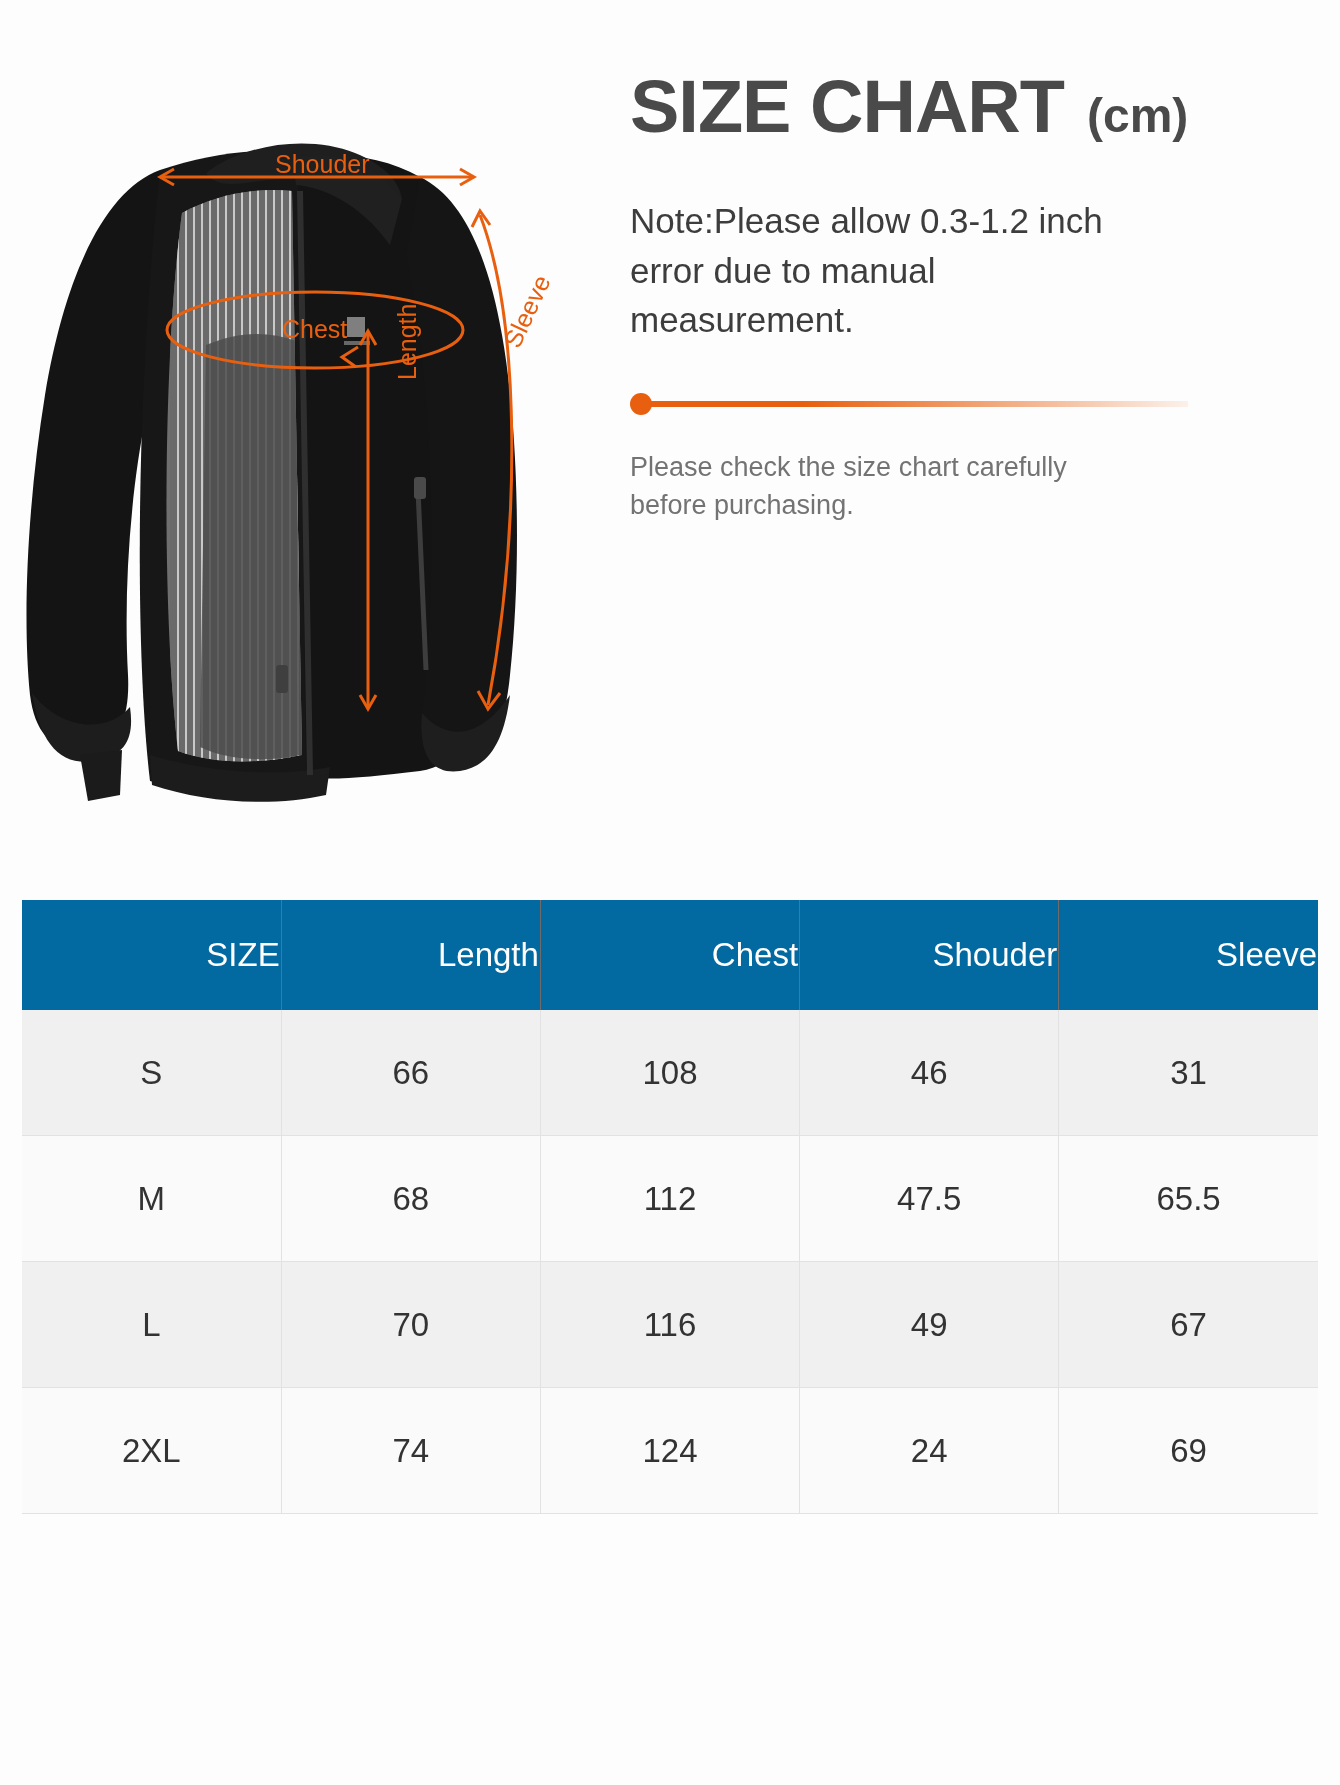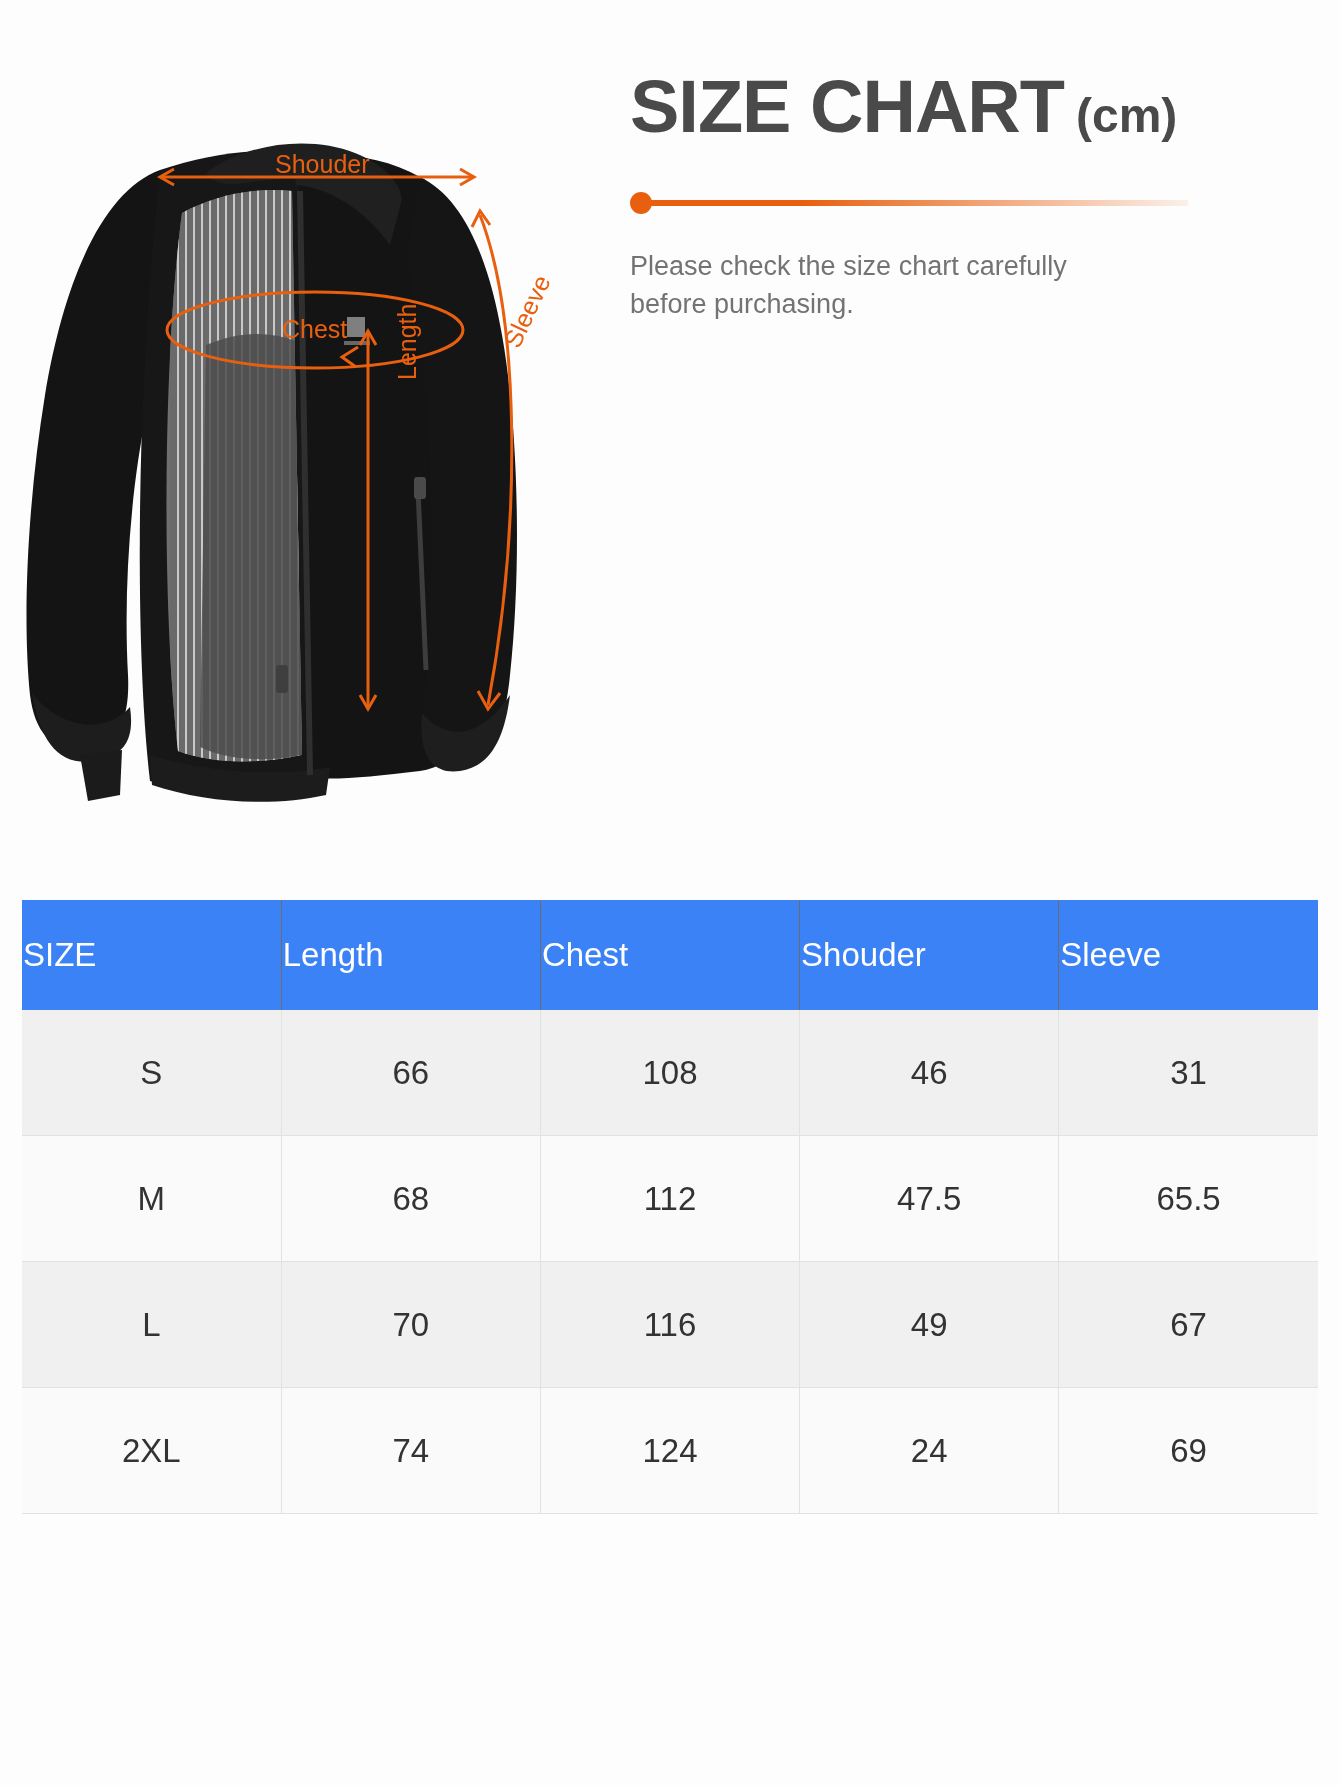--- a/index.html
+++ b/index.html
@@ -75,7 +75,7 @@
   .title-row {
     display: flex;
     align-items: baseline;
-    gap: 12px;
+    gap: 23px;
     text-align: right;
   }
   .title-main {

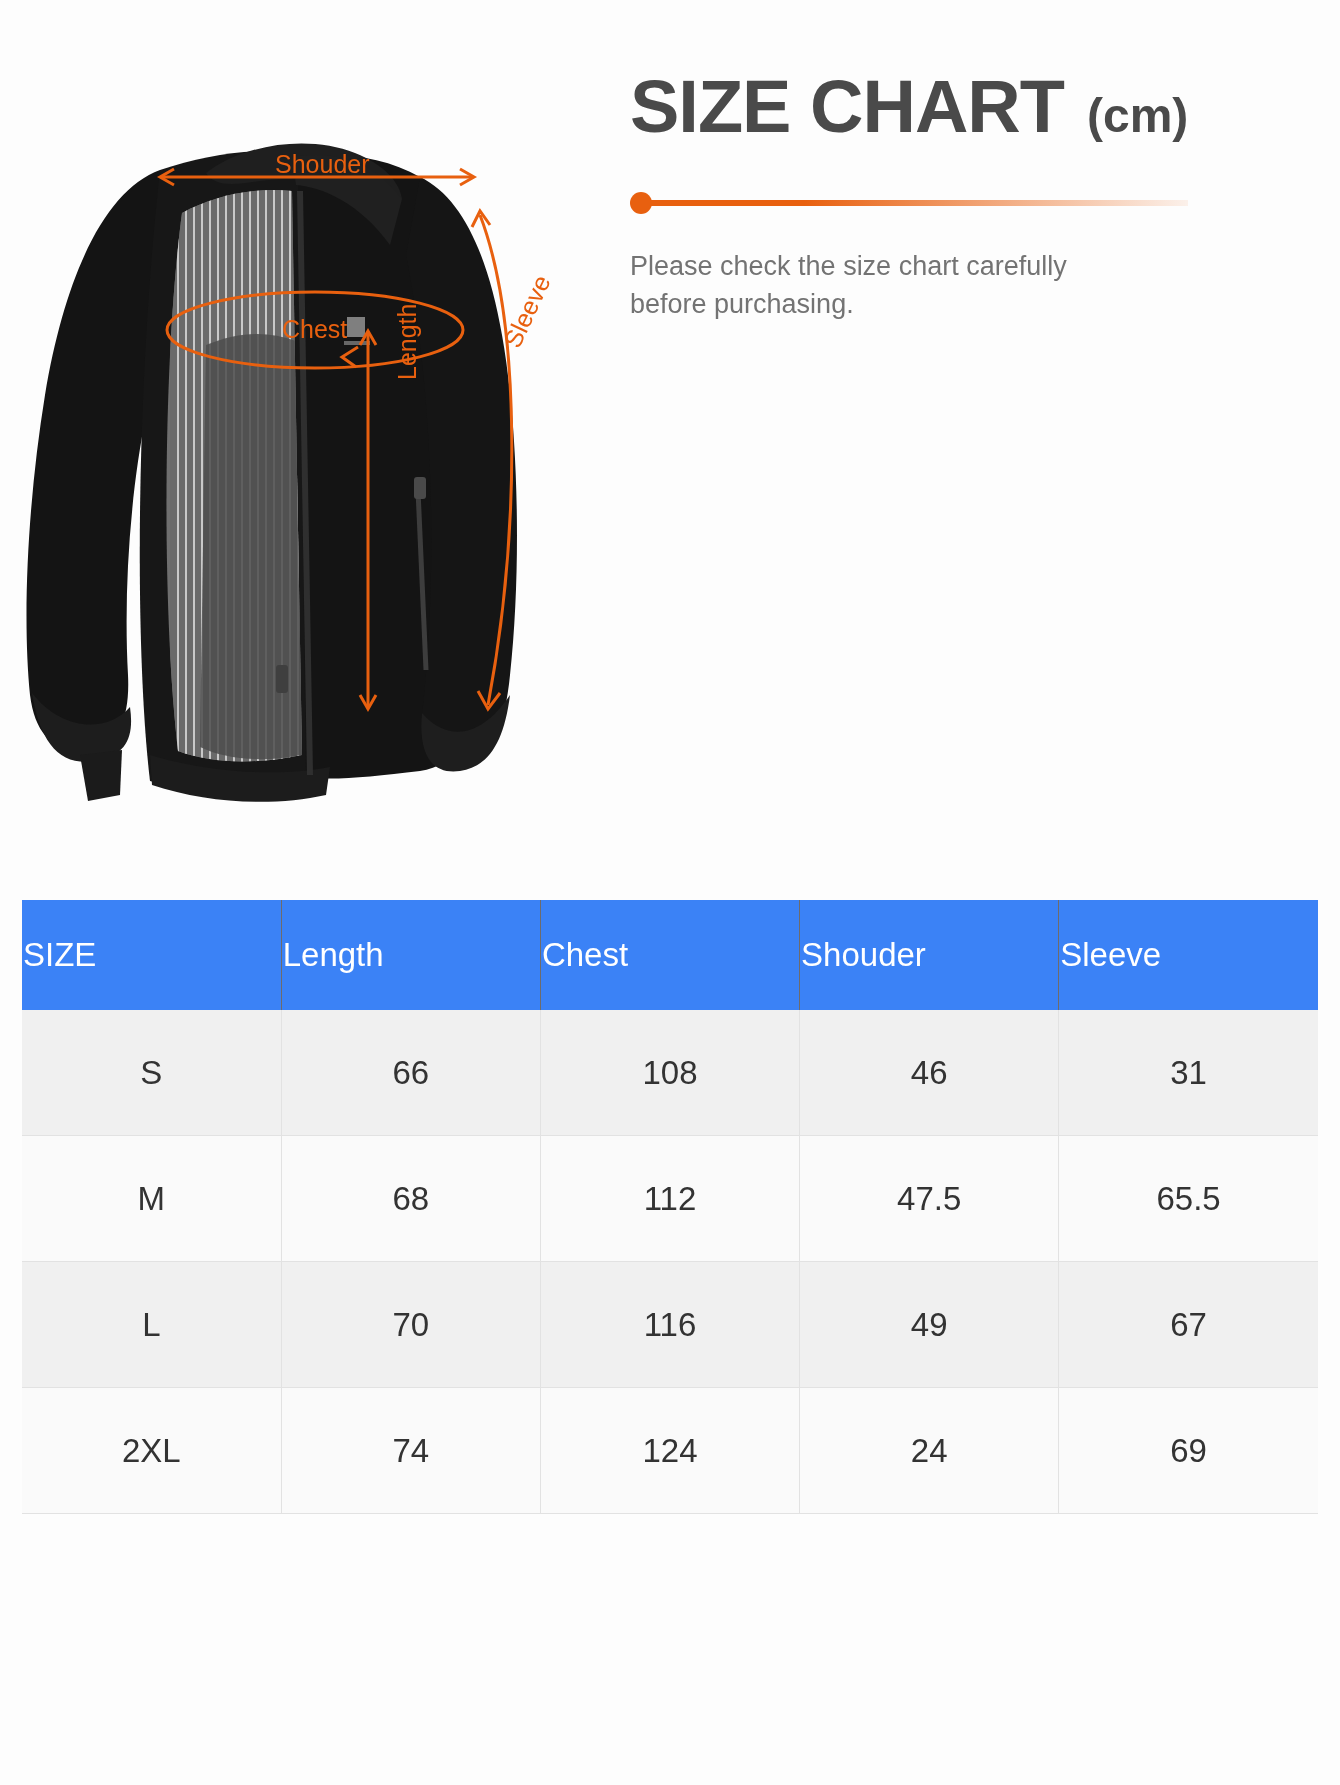--- a/index.html
+++ b/index.html
@@ -265,6 +265,7 @@
         <span class="title-unit">(cm)</span>
       </div>
 
+      <div class="note">Note:Please allow 0.3-1.2 inch error due to manual measurement.</div>
 
       <div class="divider">
         <div class="bar"></div>

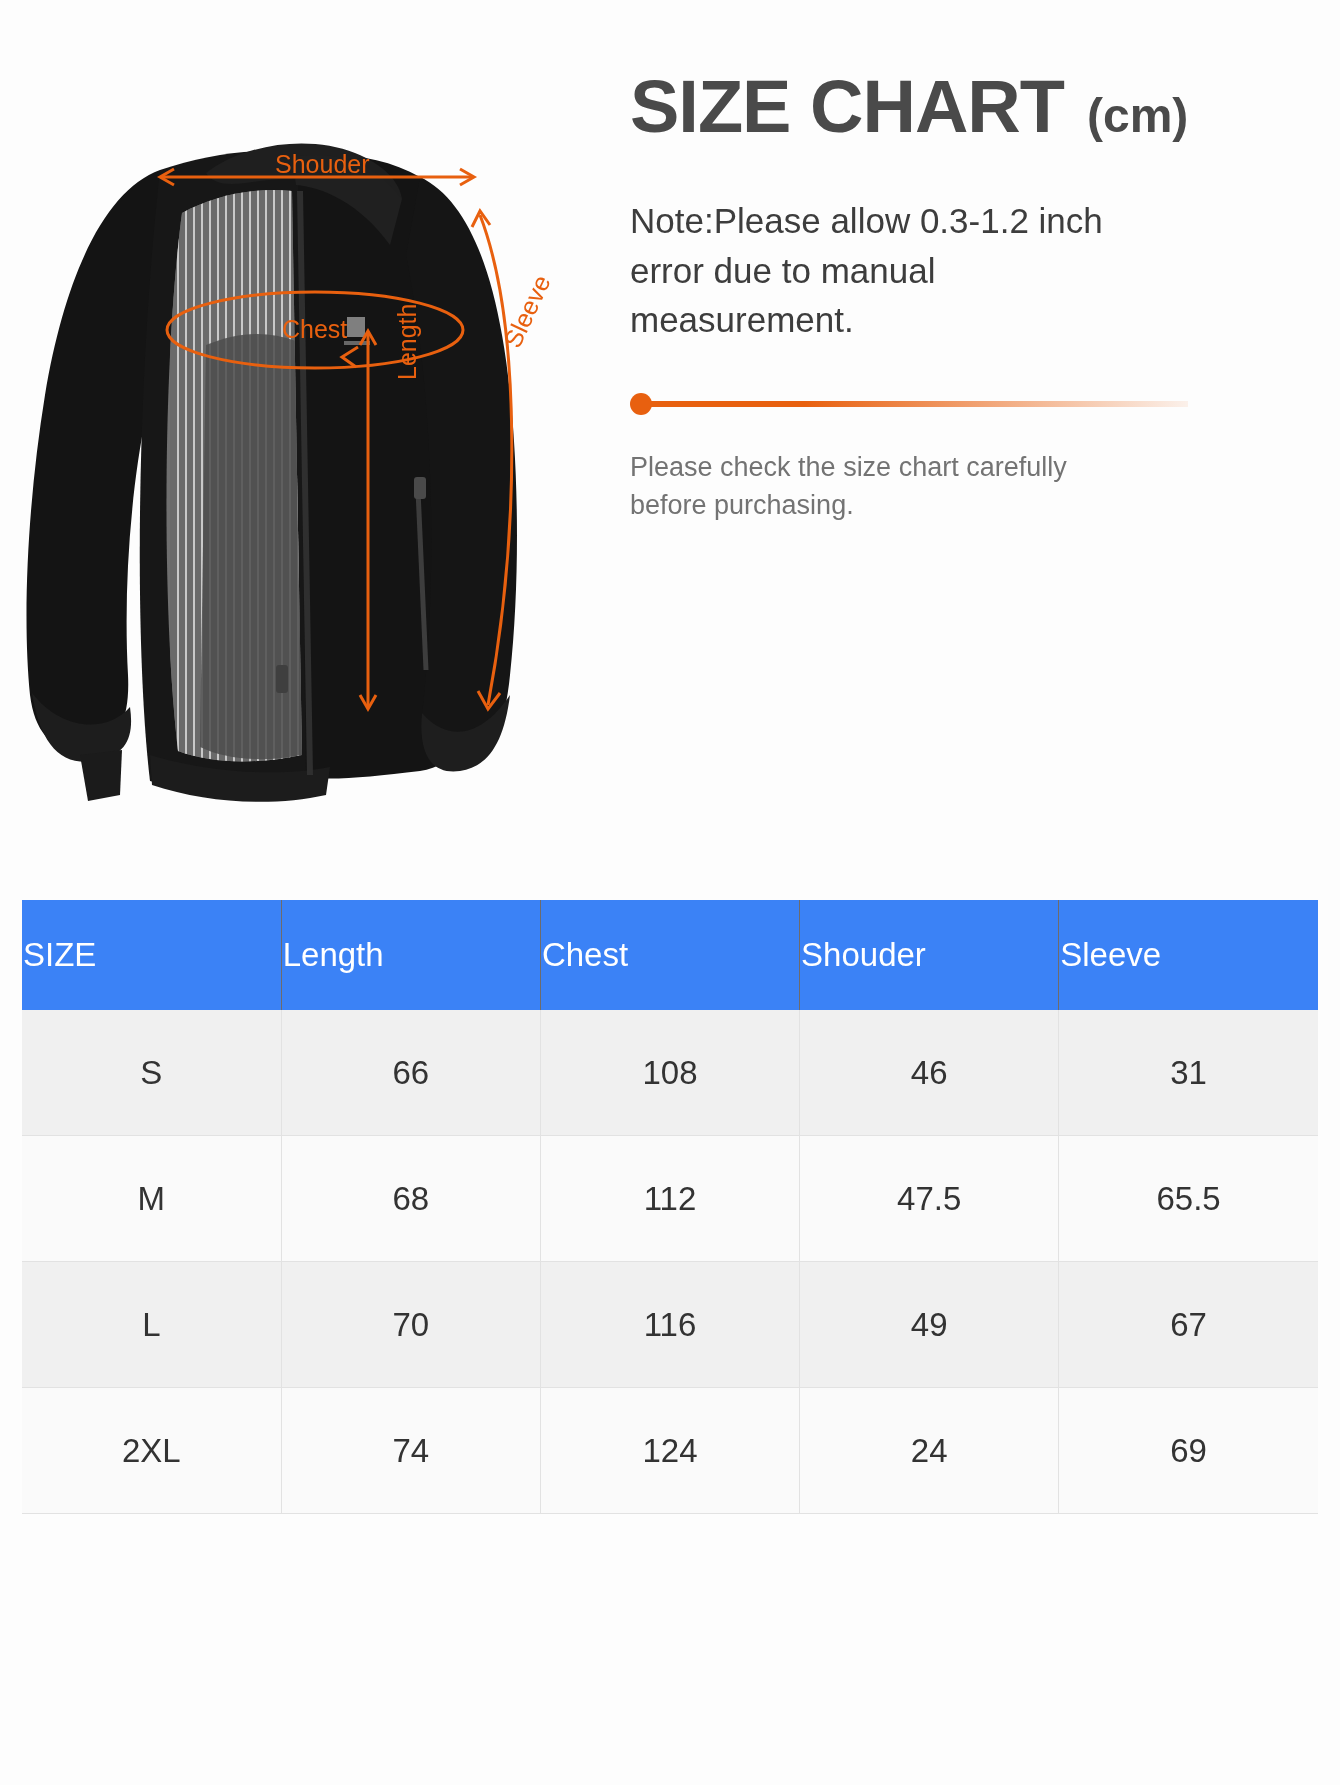--- a/index.html
+++ b/index.html
@@ -142,12 +142,12 @@
     table-layout: fixed;
   }
   table.size-table th {
-    background: #3b82f6;
+    background: #0369a1;
     color: #ffffff;
     font-weight: normal;
     font-size: 33px;
     height: 108px;
-    text-align: left;
+    text-align: right;
     border-right: 1px solid #6e6b6b;
     margin-left: 12px;
   }

